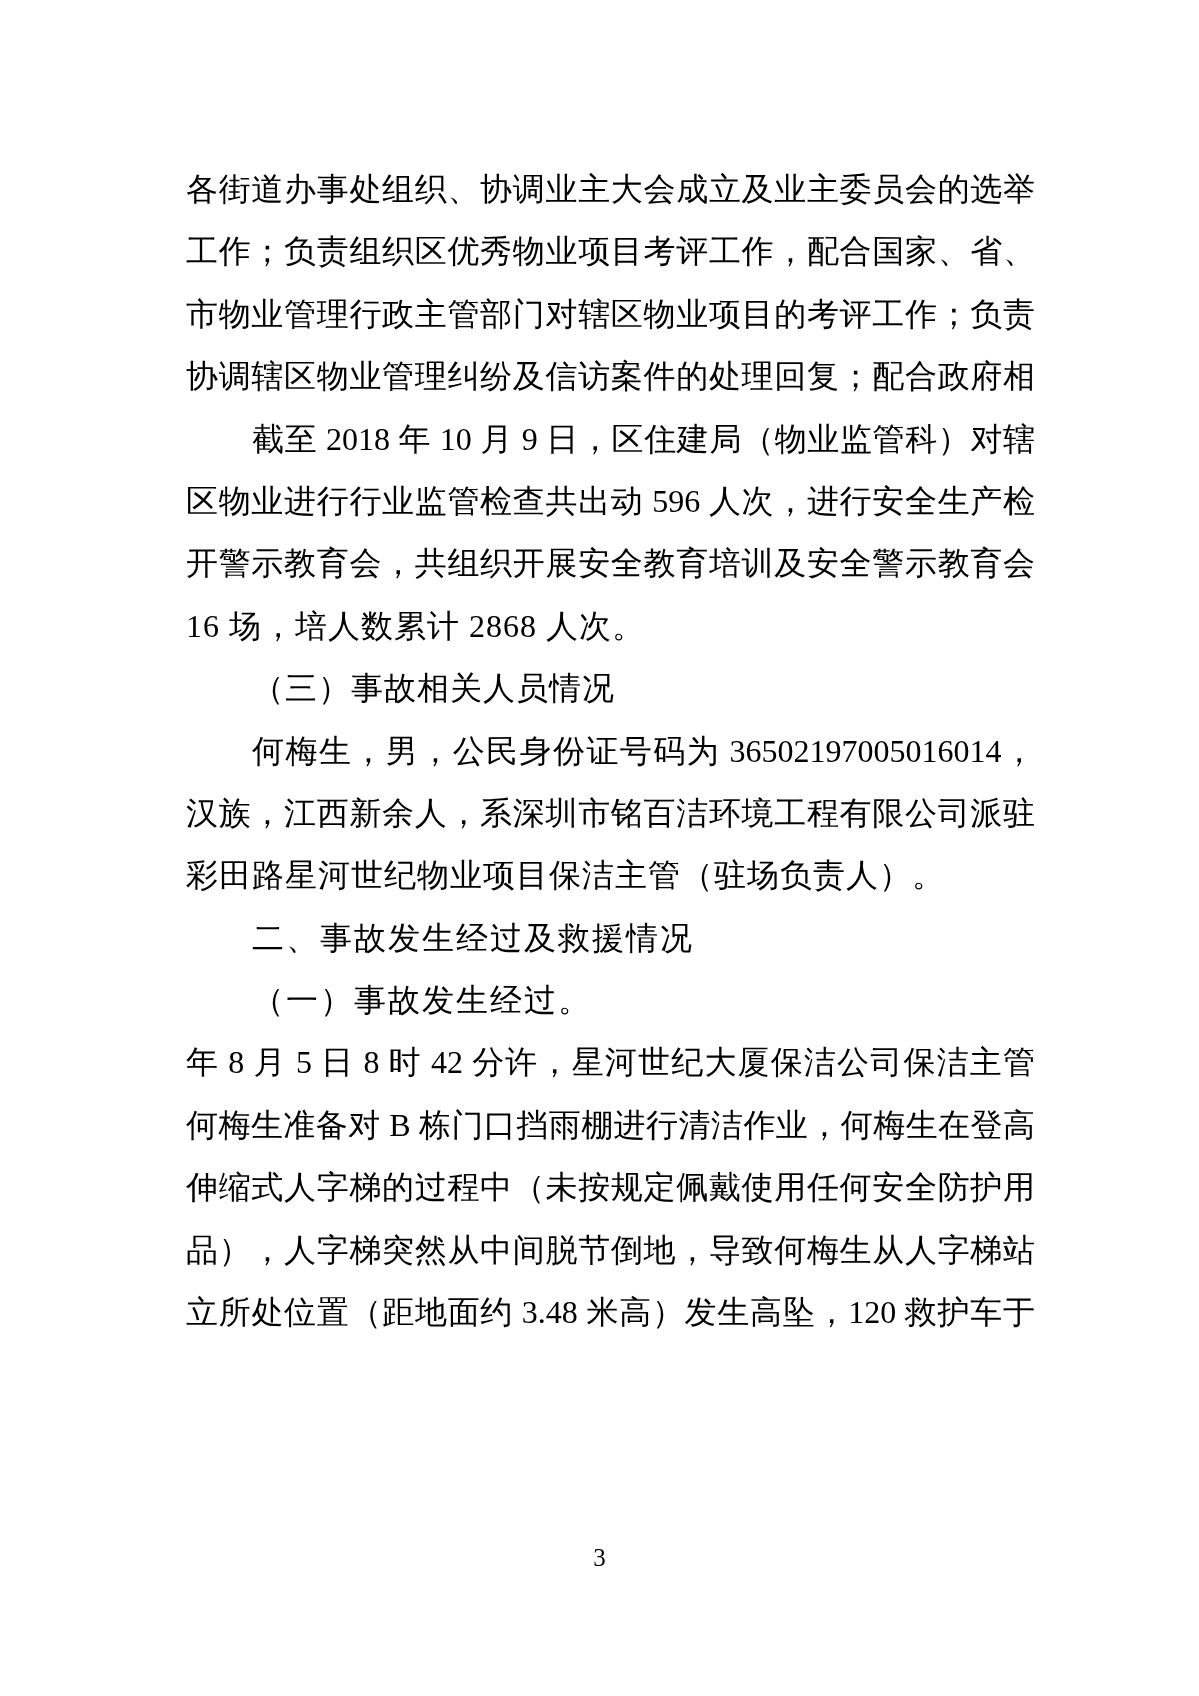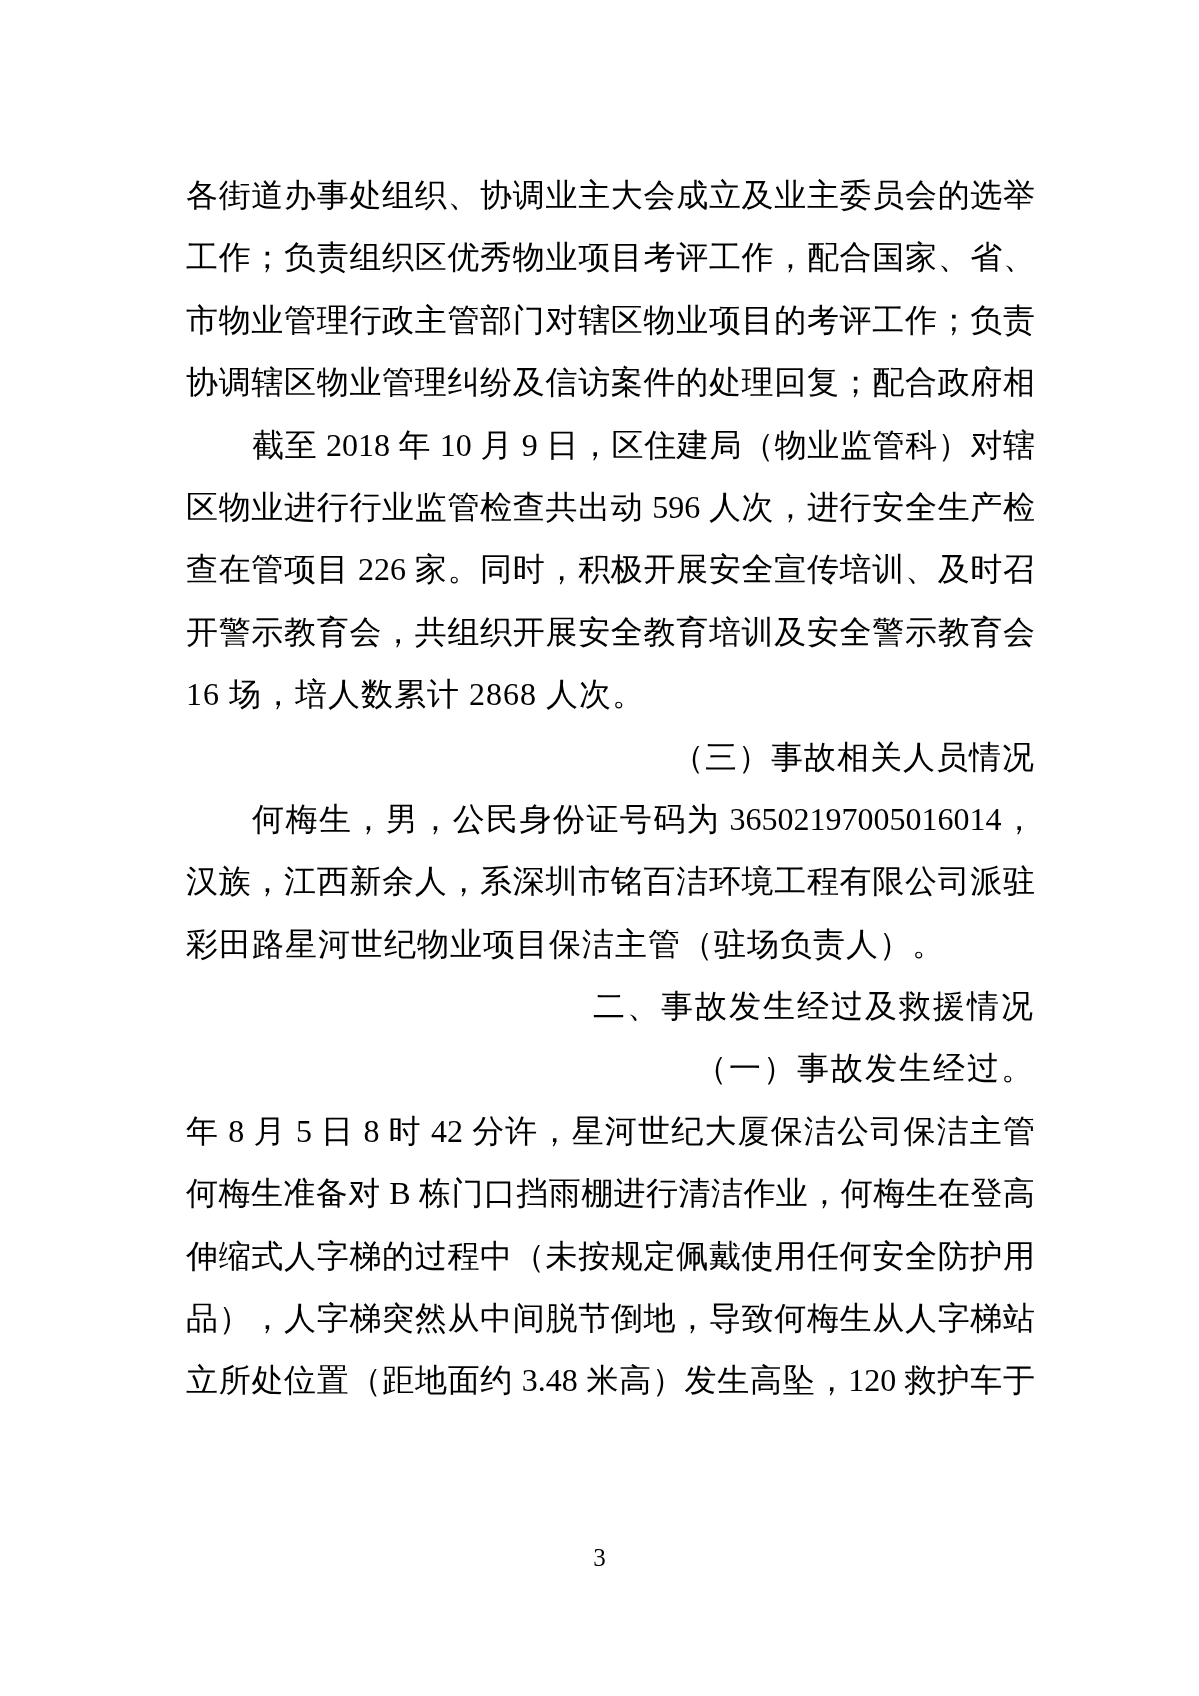--- a/index.html
+++ b/index.html
@@ -20,7 +20,7 @@
   .text-block {
     position: absolute;
     left: 186px;
-    top: 164px;
+    top: 158px;
     width: 849px;
     font-size: 32px;
     line-height: 62.4px;

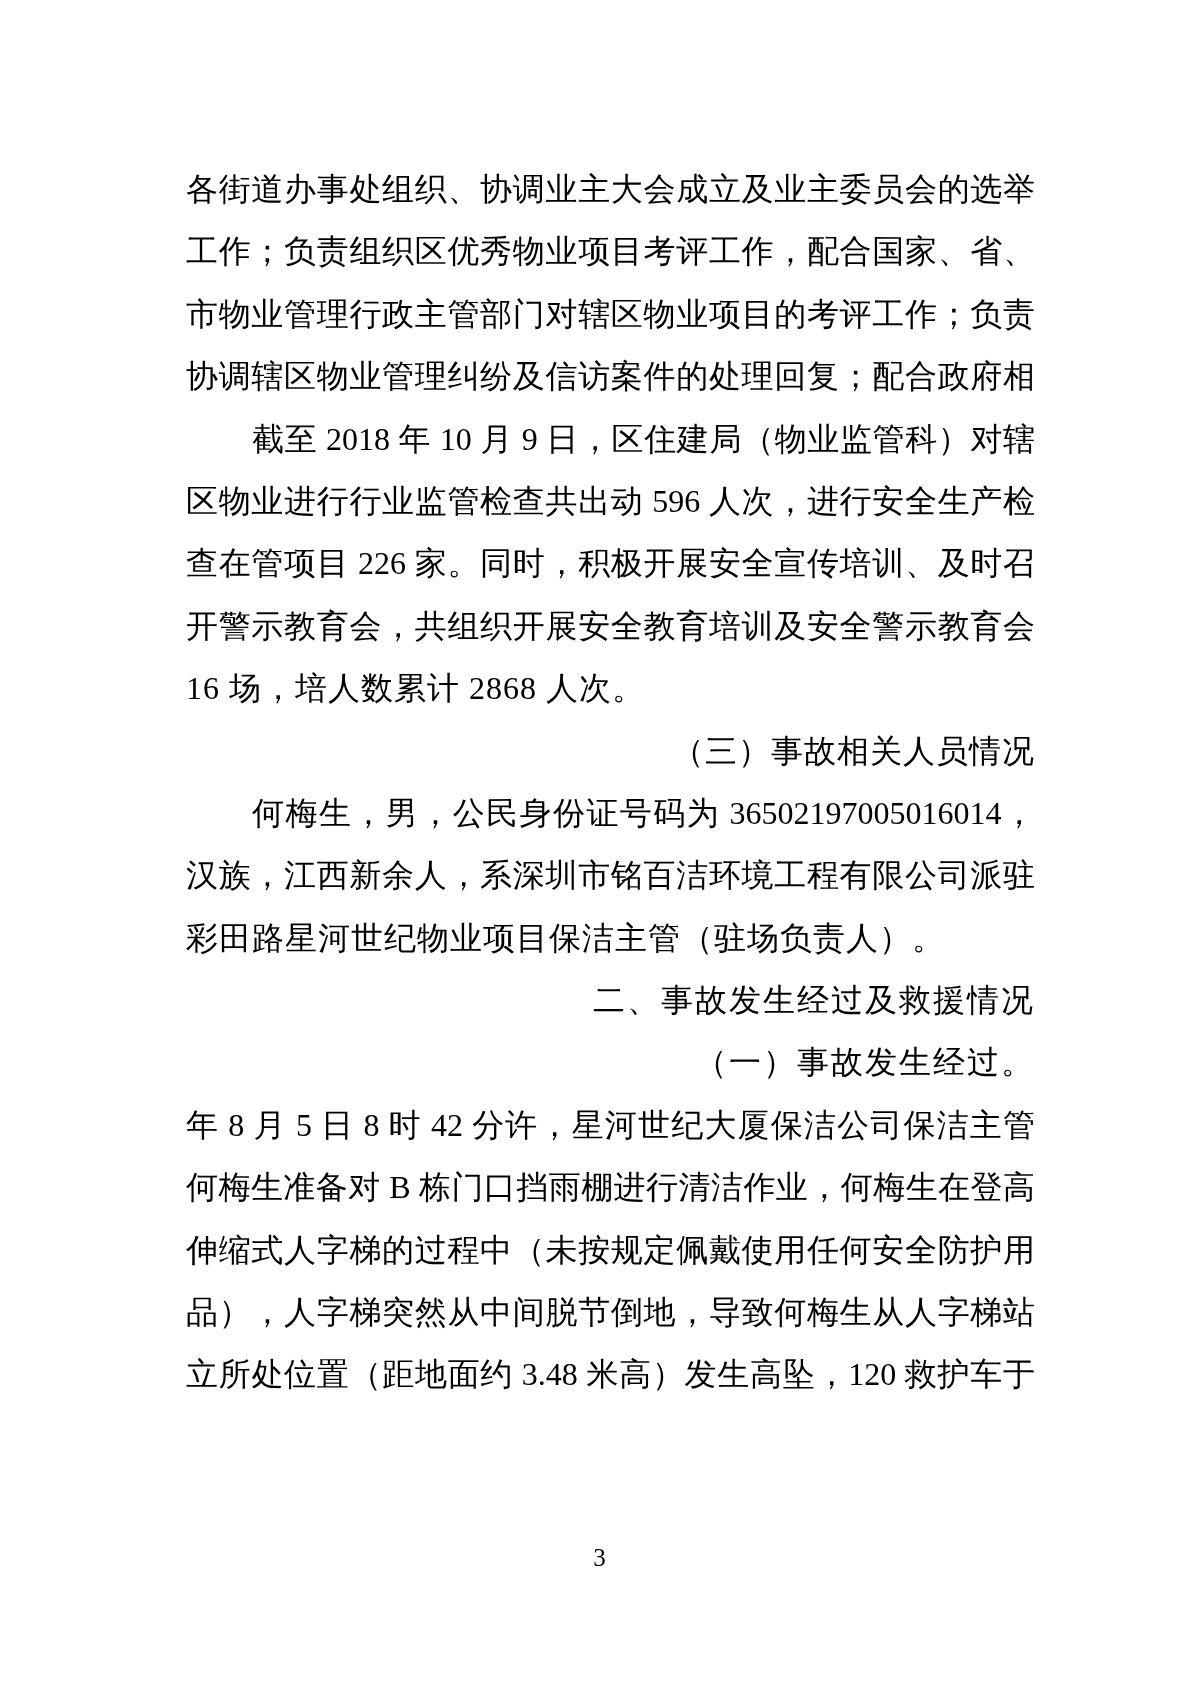--- a/index.html
+++ b/index.html
@@ -69,7 +69,6 @@
       <div class="line justify">协调辖区物业管理纠纷及信访案件的处理回复；配合政府相</div>
       <div class="line justify indent">截至 2018 年 10 月 9 日，区住建局（物业监管科）对辖</div>
       <div class="line justify">区物业进行行业监管检查共出动 596 人次，进行安全生产检</div>
-      <div class="line justify">查在管项目 226 家。同时，积极开展安全宣传培训、及时召</div>
       <div class="line justify">开警示教育会，共组织开展安全教育培训及安全警示教育会</div>
       <div class="line left">16 场，培人数累计 2868 人次。</div>
       <div class="line left indent">（三）事故相关人员情况</div>

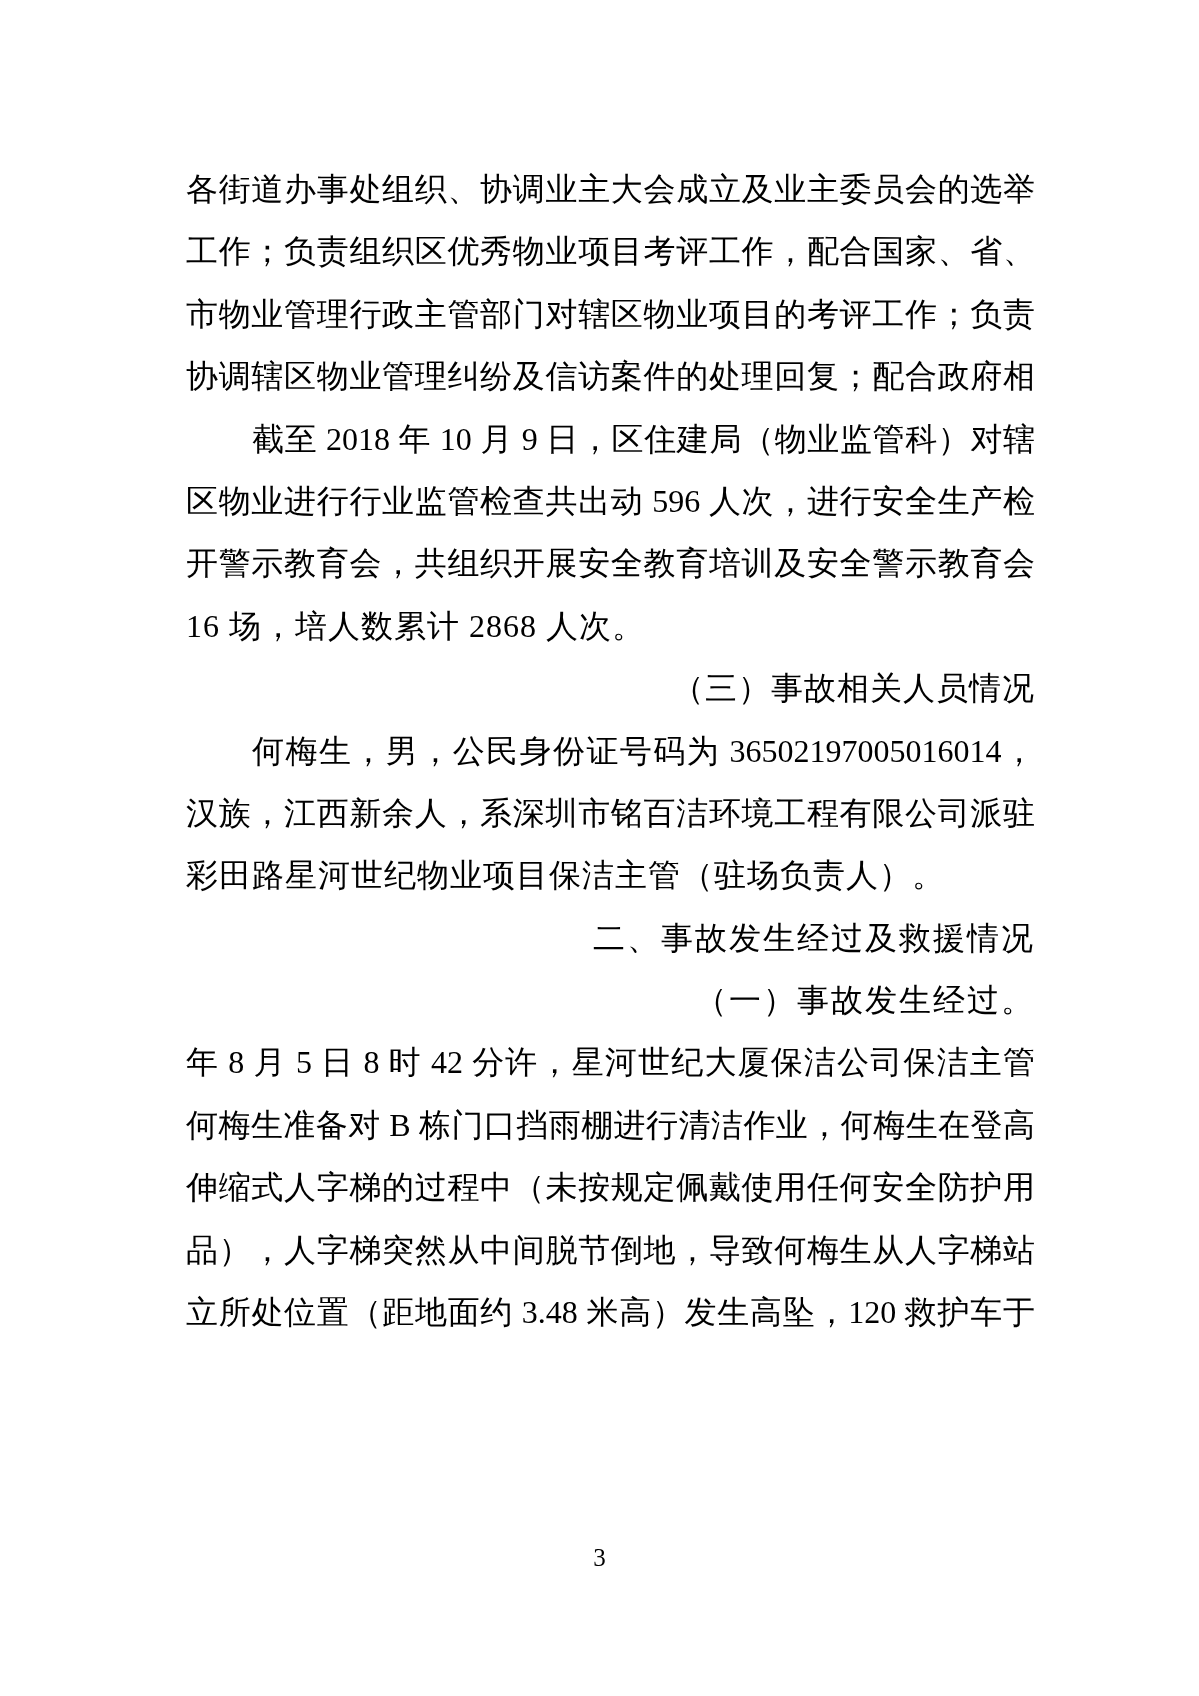--- a/index.html
+++ b/index.html
@@ -40,7 +40,6 @@
   }
   .line.indent {
     text-indent: 66px;
-    text-align: right;
   }
   .line.bold {
     font-family: "Liberation Sans", "DejaVu Sans", sans-serif;

